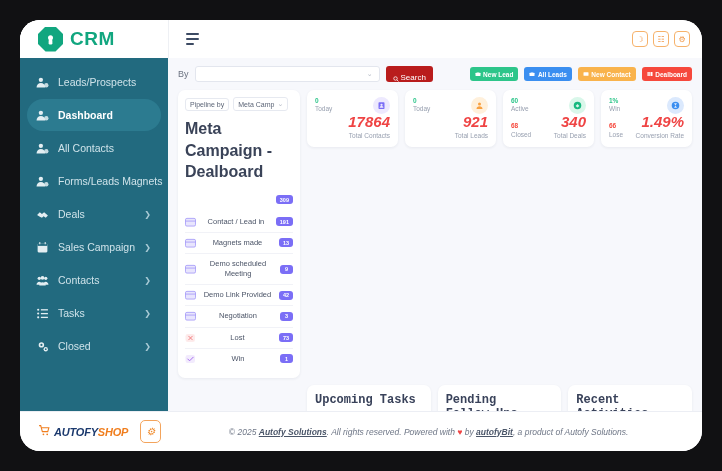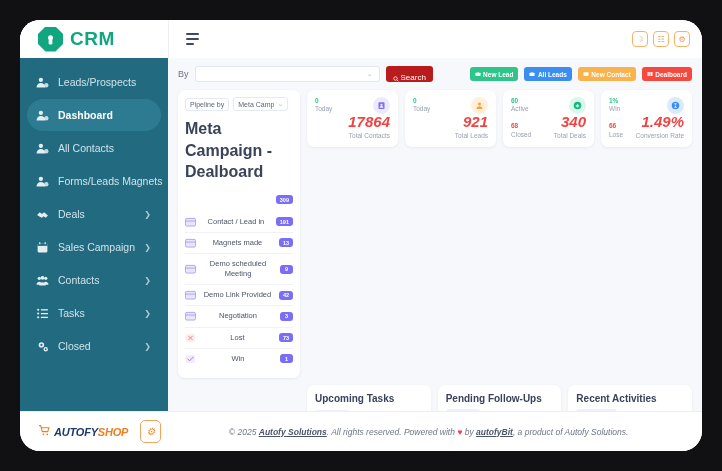--- a/index.html
+++ b/index.html
@@ -133,7 +133,7 @@
     height: 188px; overflow: hidden;
   }
   .panel-head { display: flex; align-items: center; gap: 6px; margin-bottom: 7px; flex-wrap: wrap; }
-  .panel-title { font-size: 10px; font-weight: bold; color: #39425a; }
+  .panel-title { font-size: 12px; font-weight: bold; color: #39425a; font-family: Liberation Mono, monospace; }
   .viewall {
     font-size: 6.5px; color: #7b6ef6; background: #f0effe; border-radius: 3px;
     padding: 2.5px 6px; cursor: pointer; white-space: nowrap;

